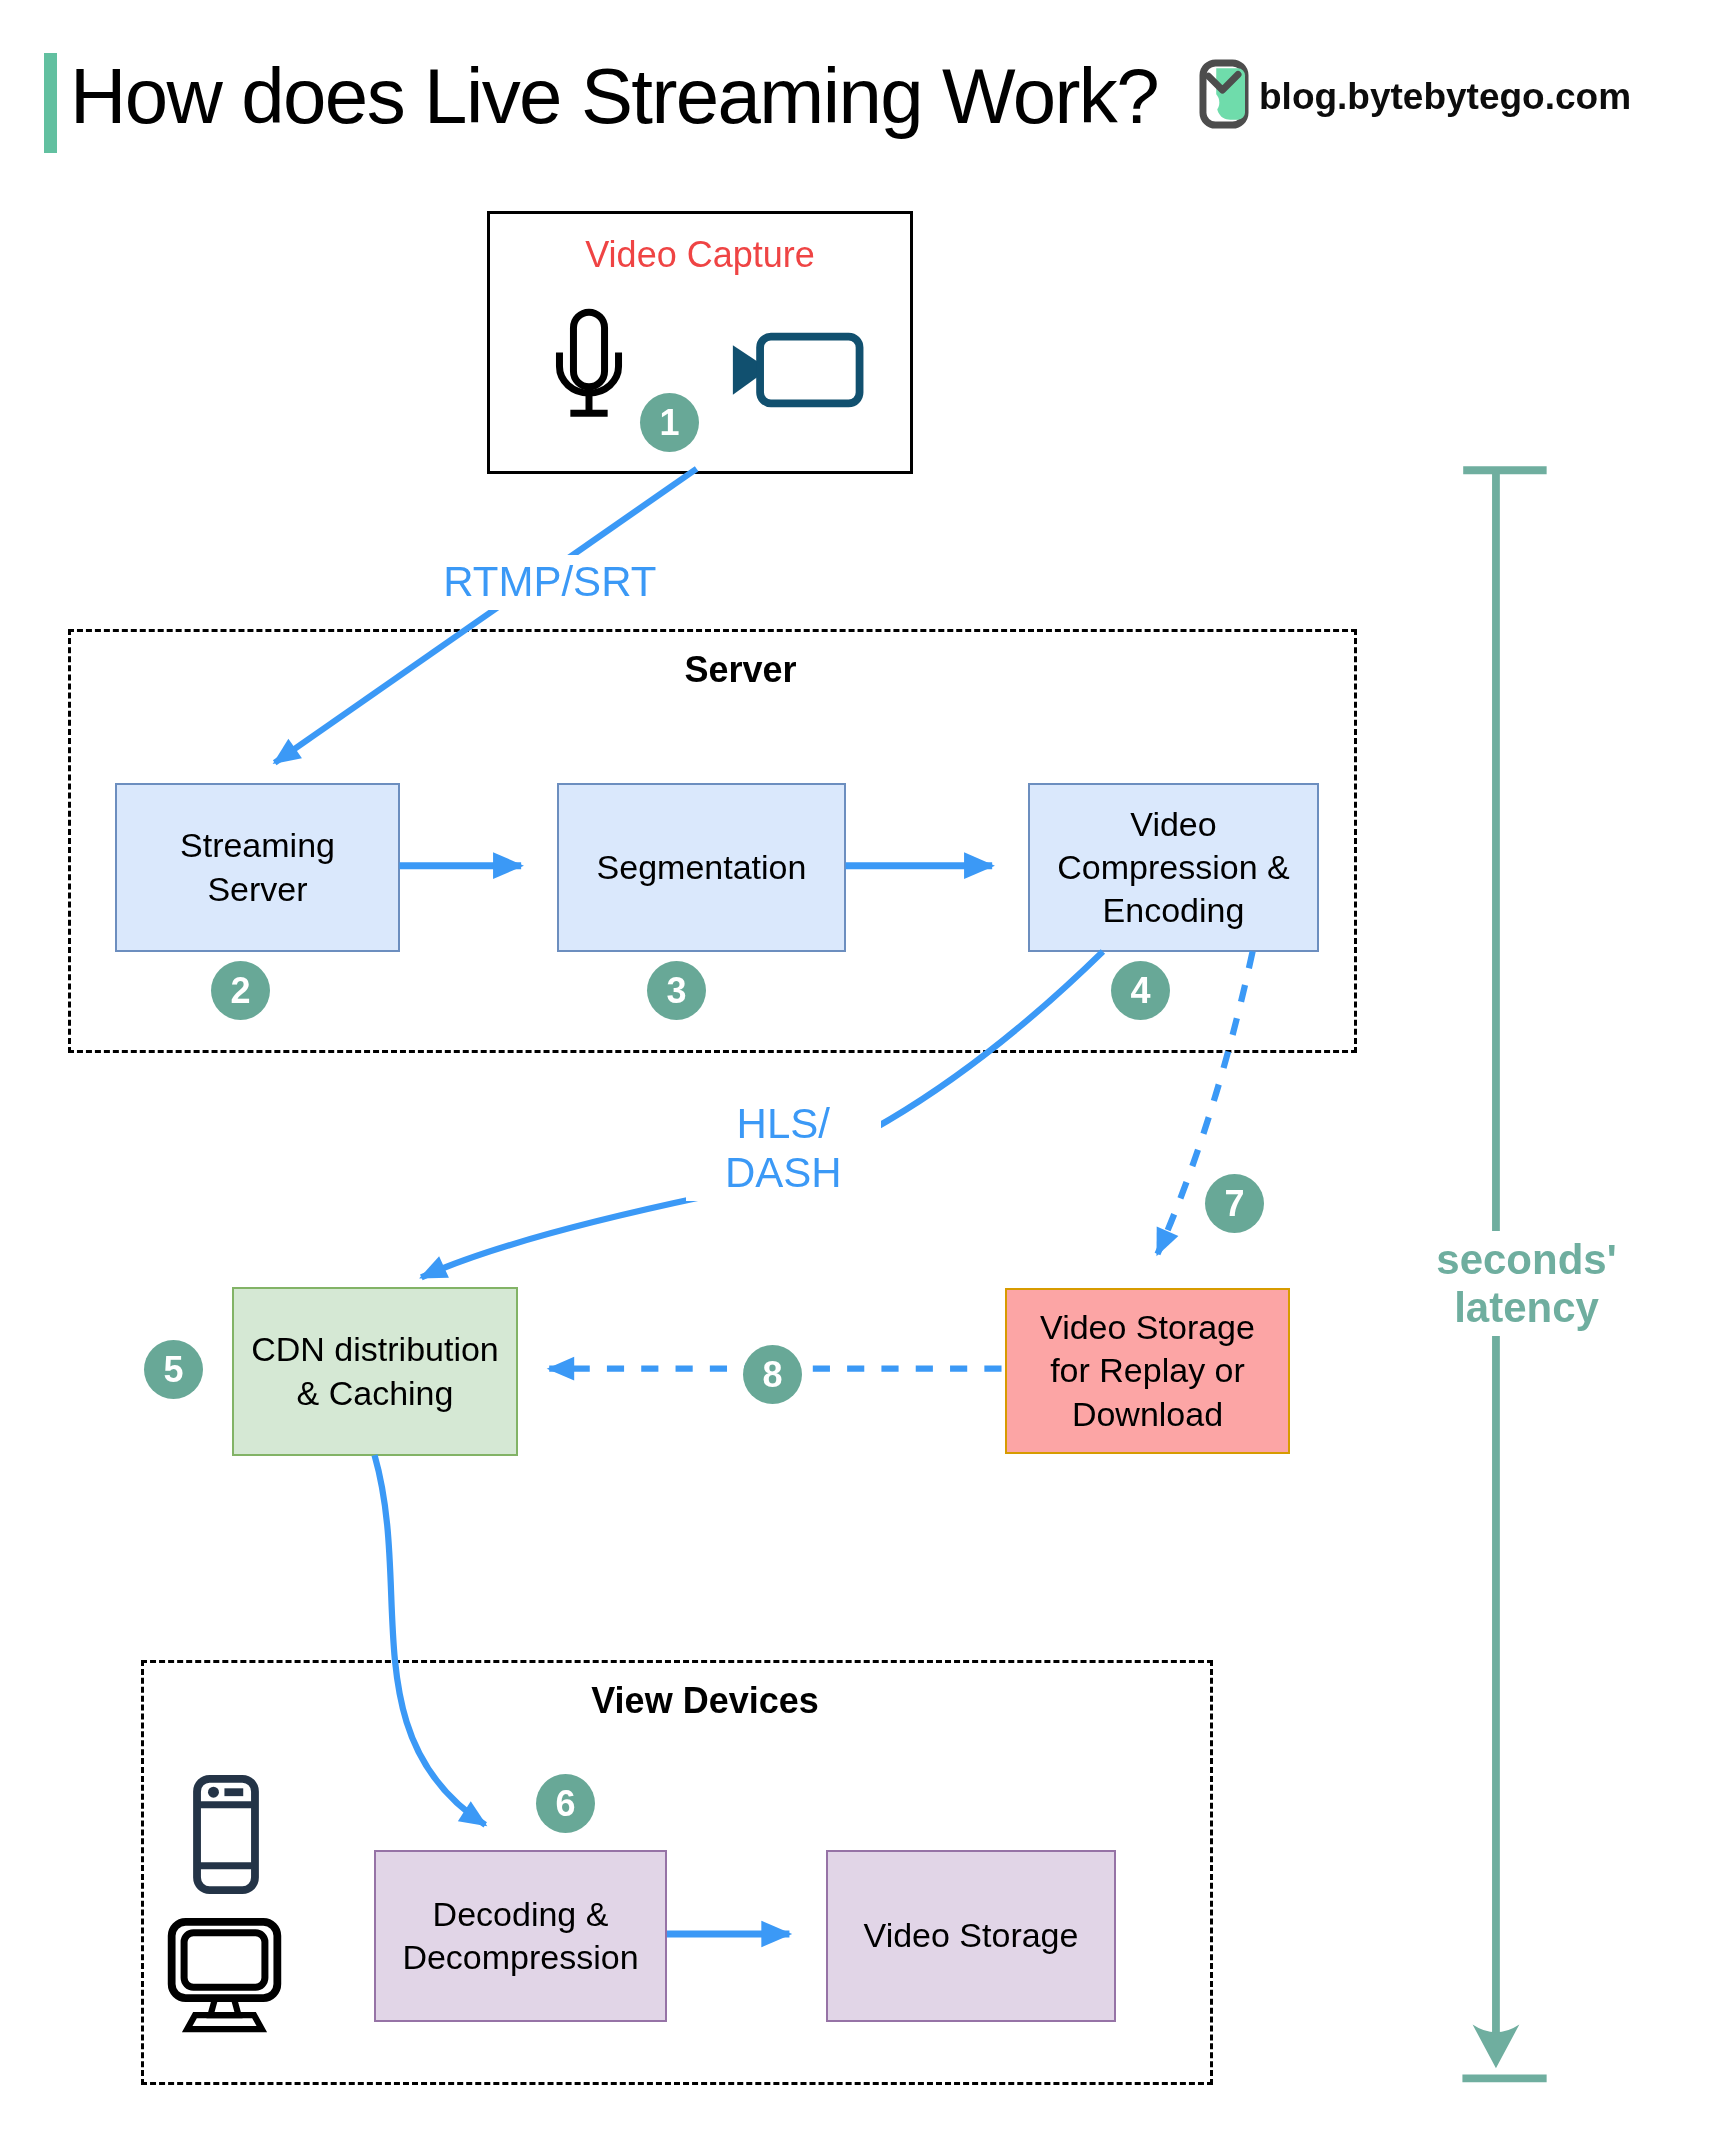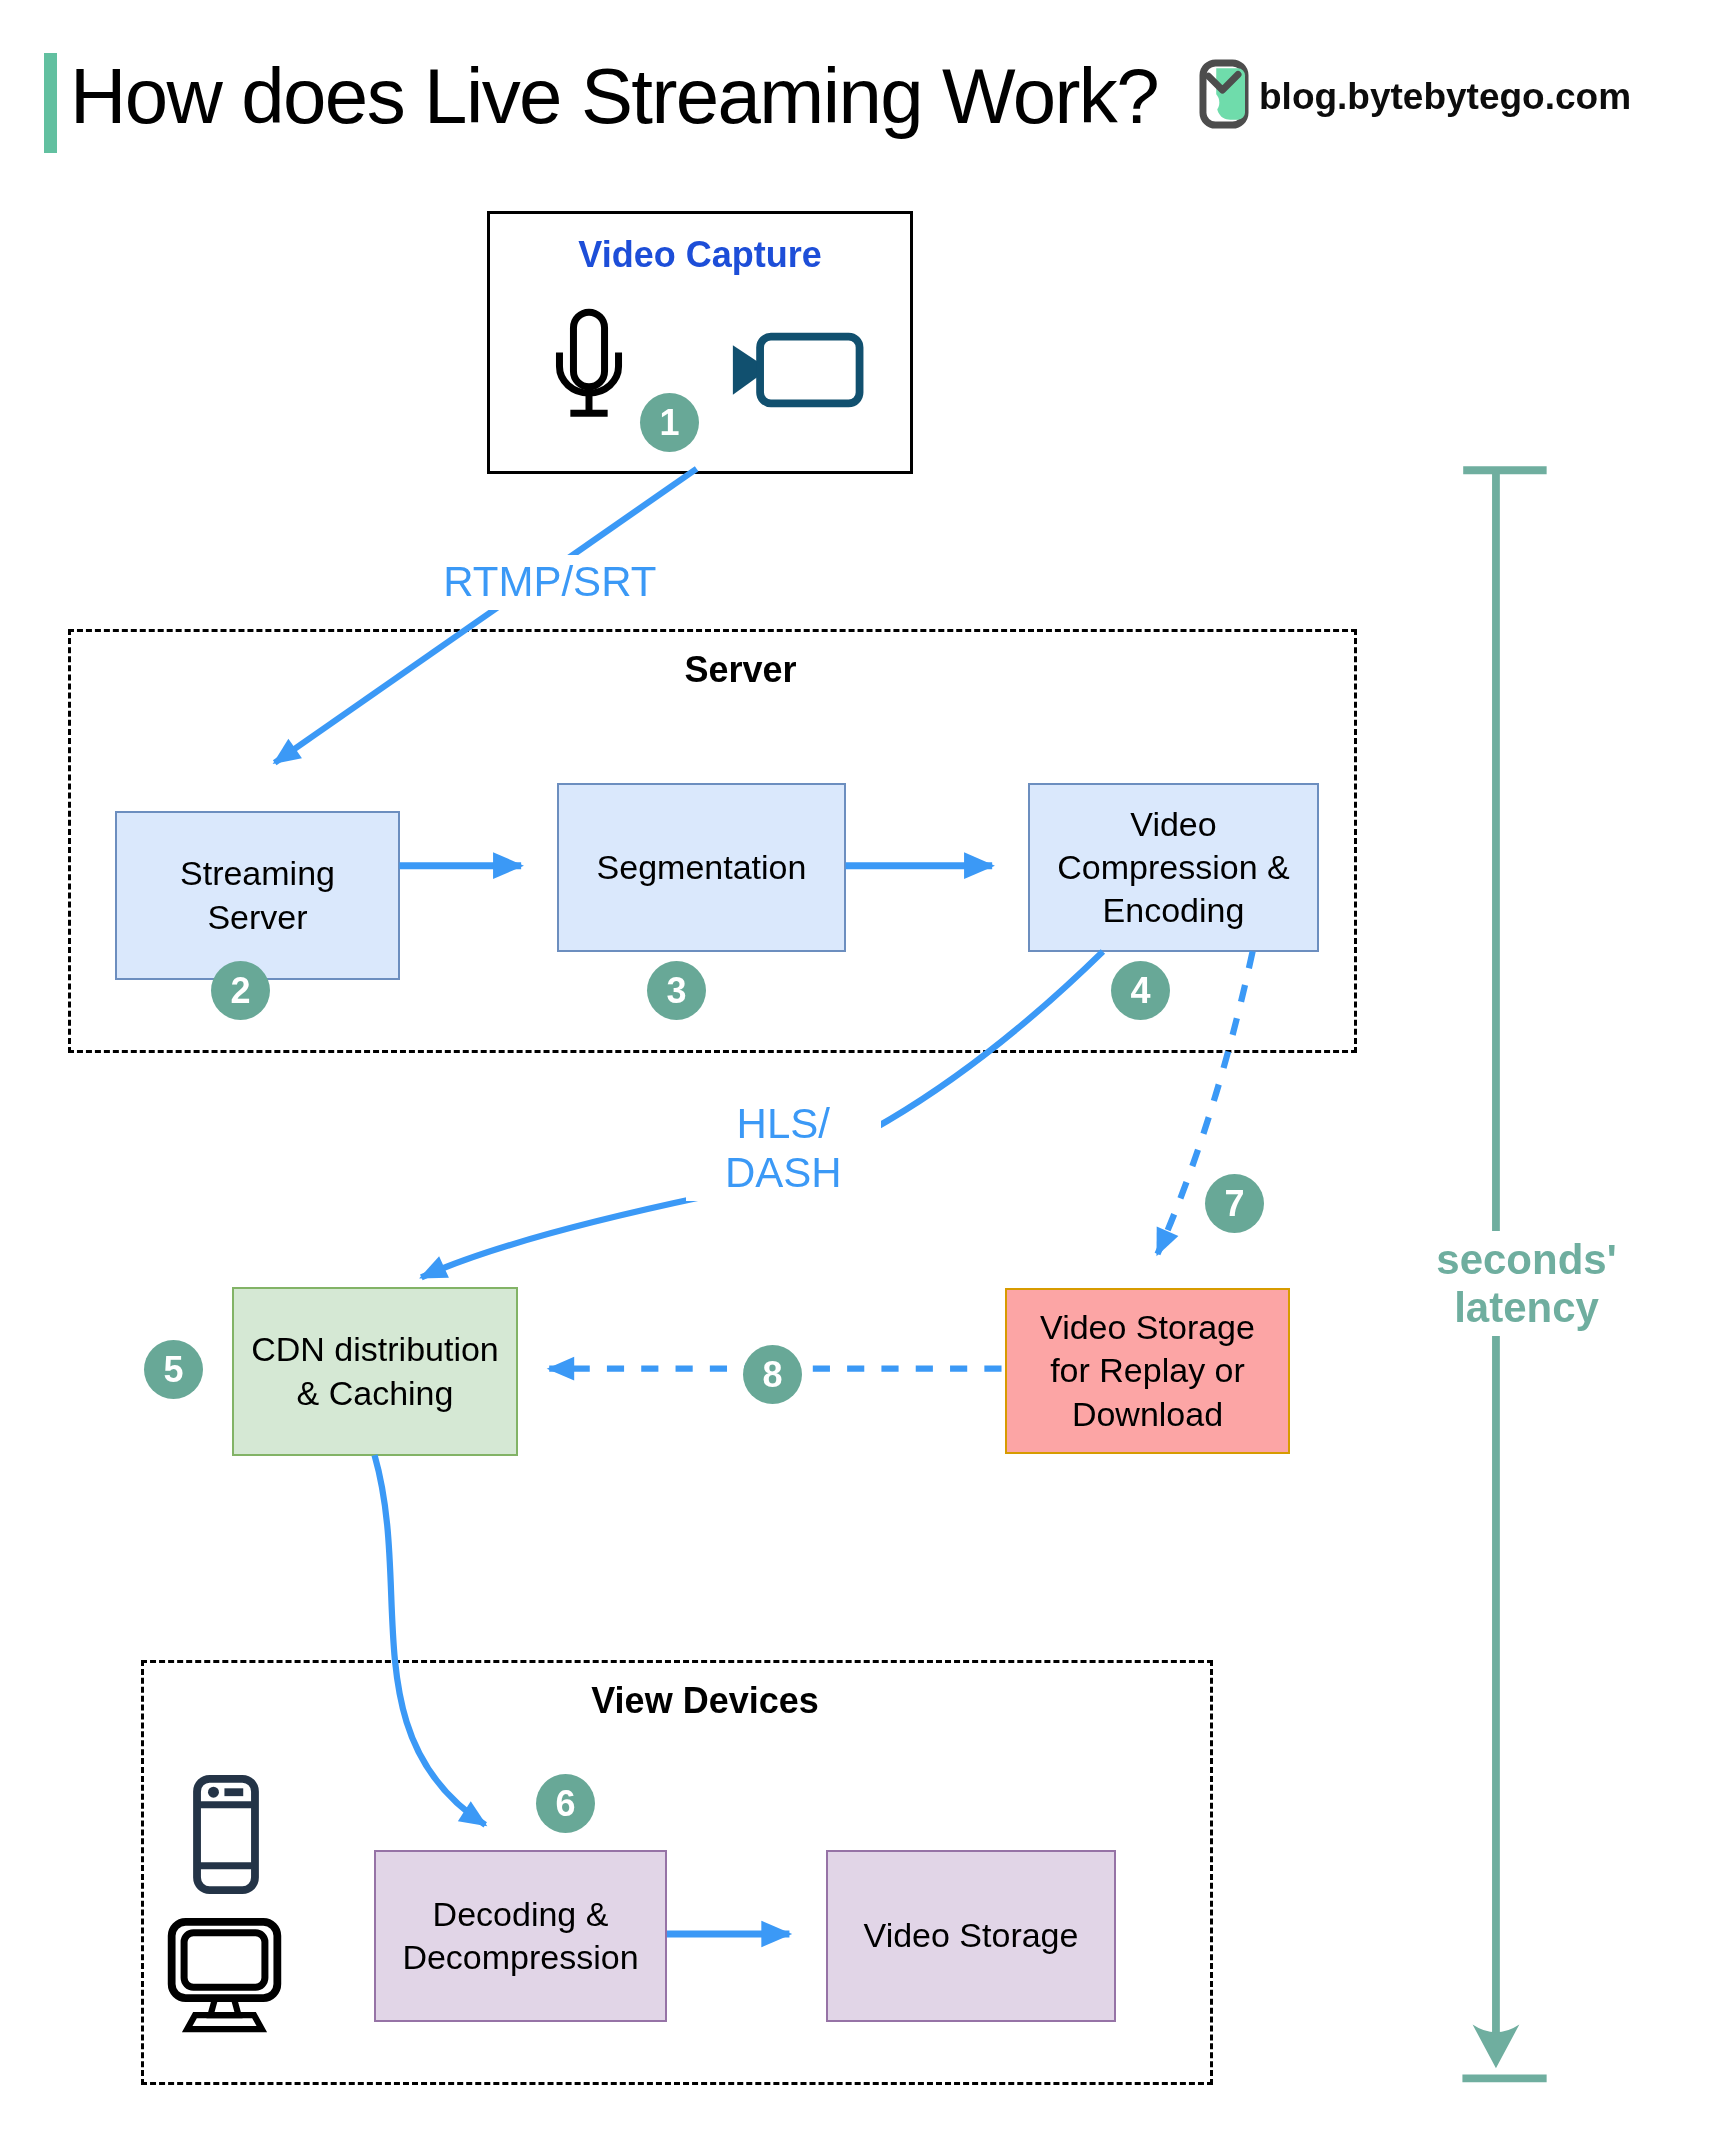--- a/index.html
+++ b/index.html
@@ -25,7 +25,7 @@
   .group-title{position:absolute;font-size:36px;font-weight:700;color:#000;text-align:center;width:100%;top:17px;left:0;padding-left:28px;}
 
   .vc-box{position:absolute;left:487px;top:211px;width:420px;height:257px;border:3.1px solid #000;background:#fff;}
-  .vc-title{position:absolute;top:20px;left:0;width:100%;text-align:center;font-size:36px;font-weight:700;color:#1d4ed8;}
+  .vc-title{position:absolute;top:20px;left:0;width:100%;text-align:center;font-size:36px;font-weight:400;color:#ef4444;}
 
   
   .step{position:absolute;width:59px;height:59px;border-radius:50%;background:#68a897;

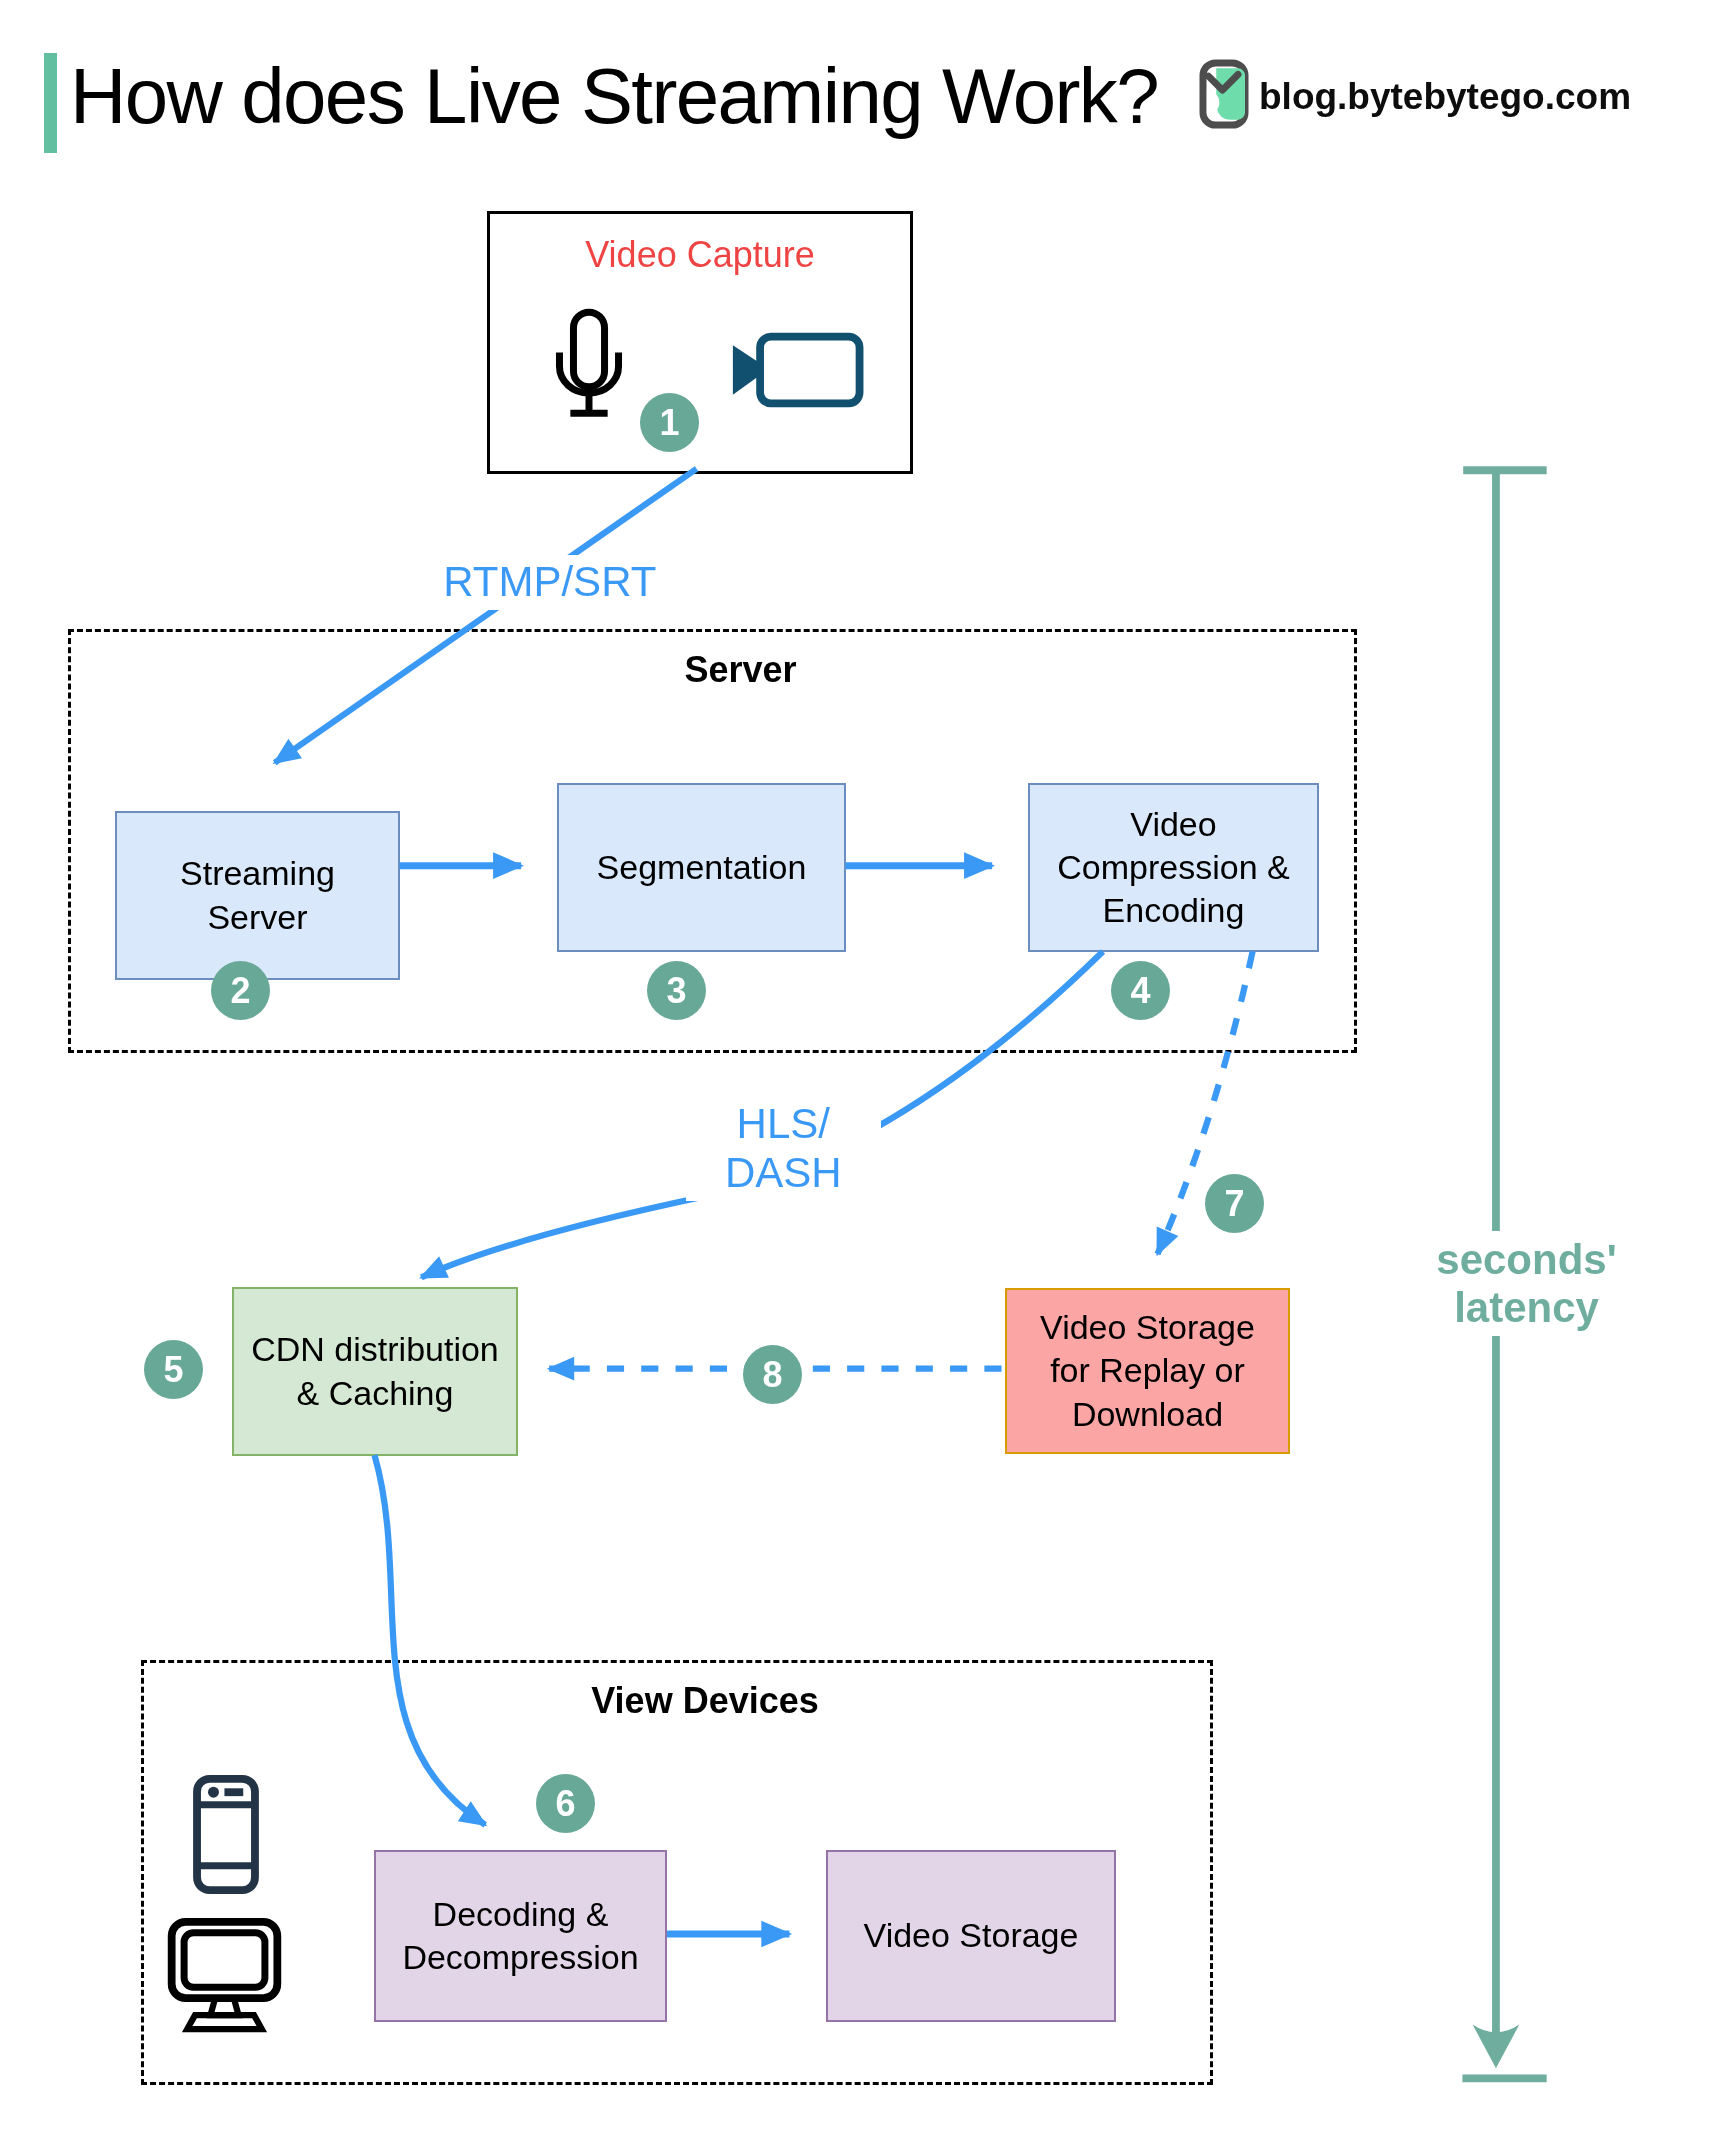--- a/index.html
+++ b/index.html
@@ -83,7 +83,7 @@
     <div class="group-title">Server</div>
   </div>
 
-  <div class="node node-blue" style="left:115px;top:783px;width:281px;height:165px;margin-top:28px;">
+  <div class="node node-blue" style="left:115px;top:783px;width:281px;height:165px;">
     <span style="display:block;width:218px;">Streaming Server</span>
   </div>
 

